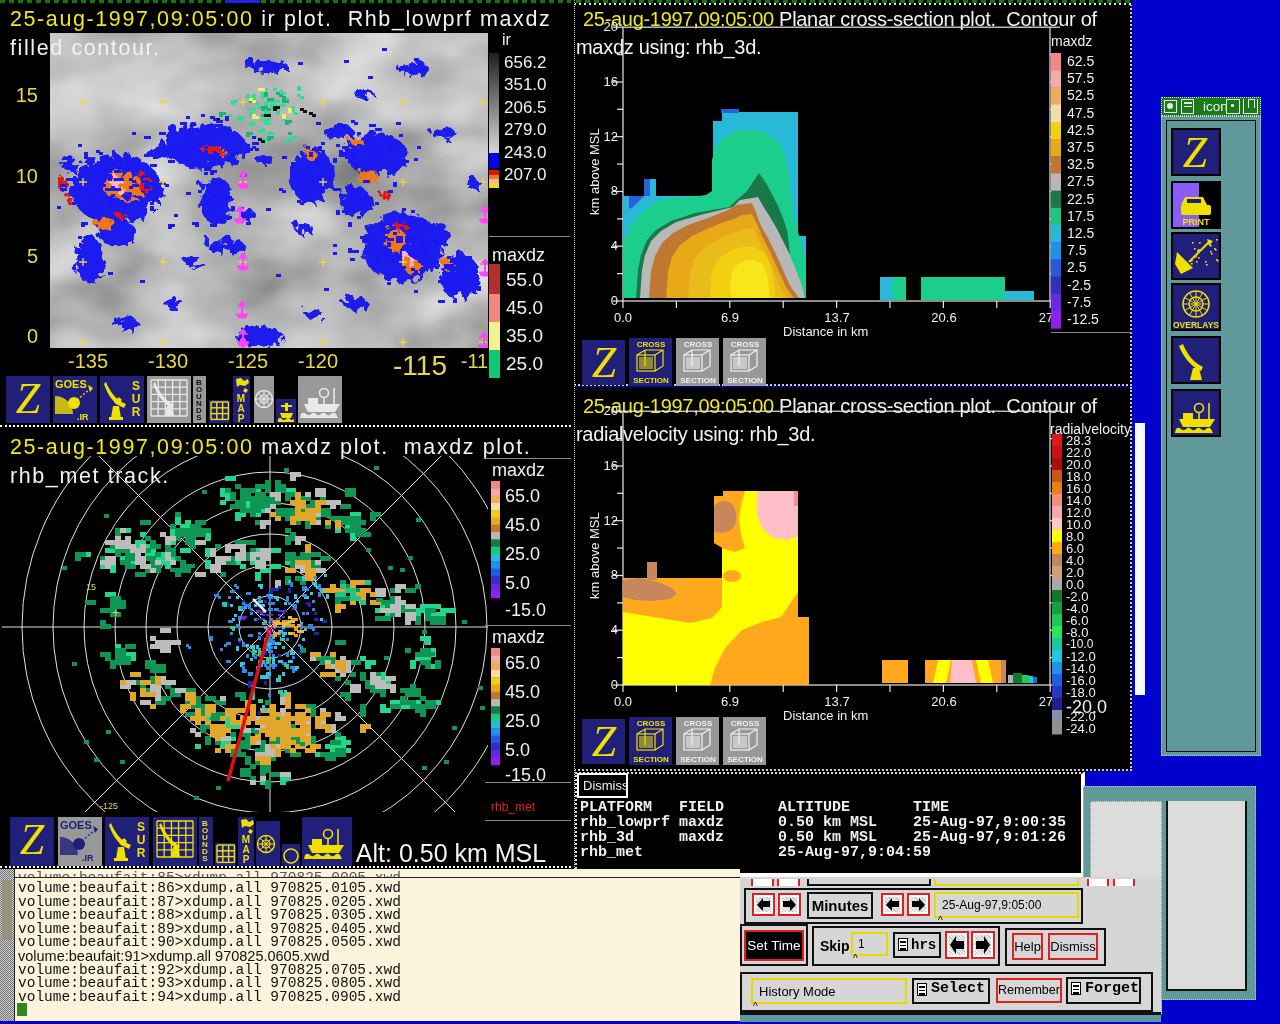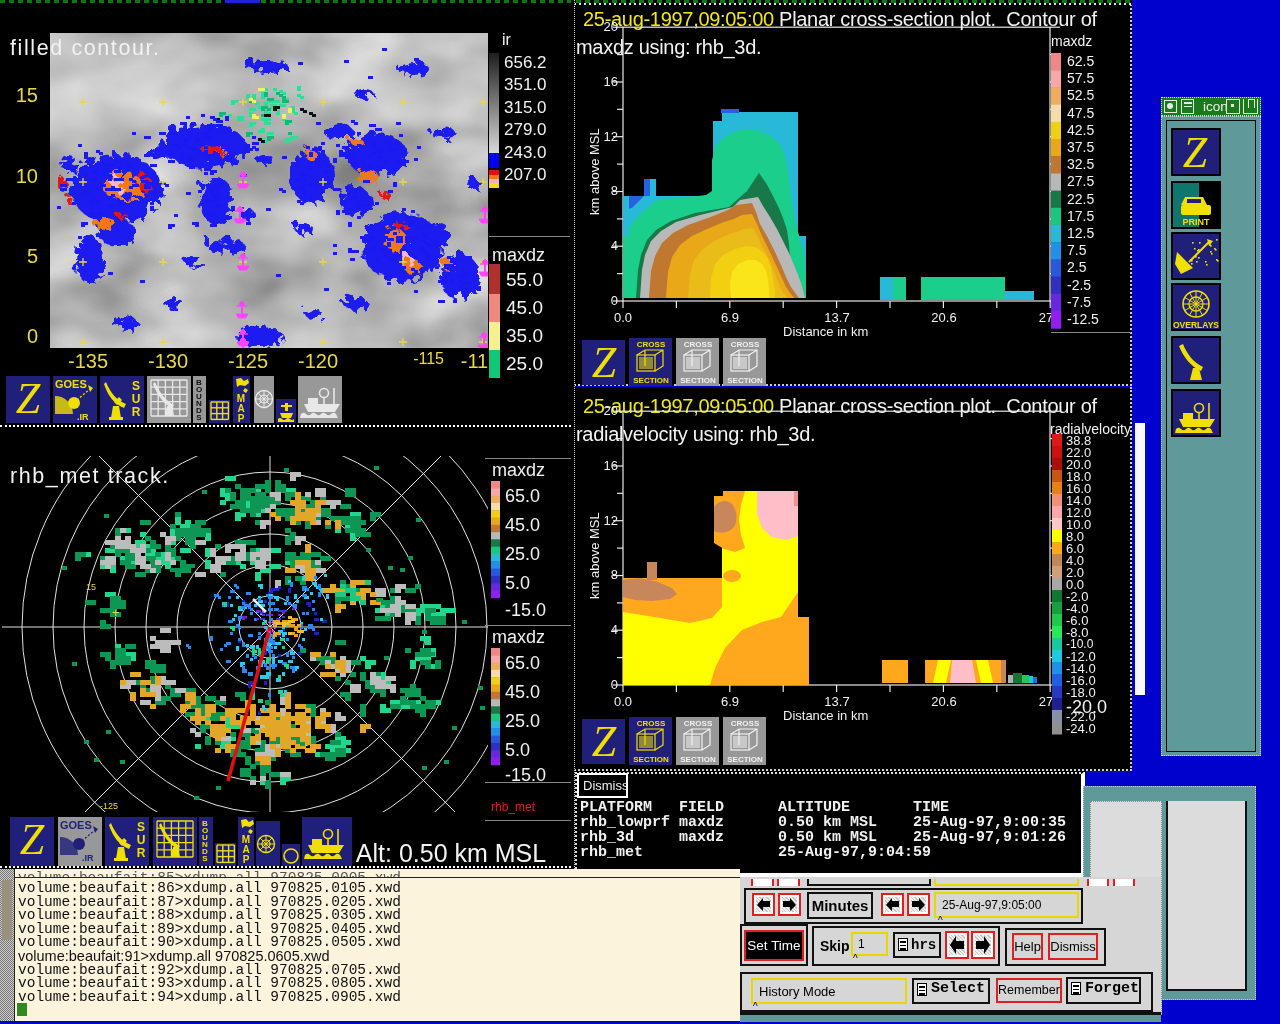--- a/index.html
+++ b/index.html
@@ -297,6 +297,7 @@
 <div class="abs wlab" style="left:1066px;top:709px;font-size:13px">-22.0</div>
 <div class="abs wlab" style="left:1066px;top:721px;font-size:13px">-24.0</div>
 <div class="abs" style="left:0;top:0;width:571px;height:428px;background:#000;overflow:hidden">
+    <div class="abs" style="z-index:3;left:10px;top:7px;font-size:21.5px;letter-spacing:1.6px;color:#F0E818">25-aug-1997,09:05:00&nbsp;<span style="color:#F2F2F2">ir plot.&nbsp; Rhb_lowprf maxdz</span></div>
     <div class="abs" style="z-index:3;left:10px;top:36px;font-size:21.5px;letter-spacing:1.6px;color:#F2F2F2">filled contour.</div>
     <svg class="abs" style="left:50px;top:33px" width="438" height="315" viewBox="50 33 438 315">
       <defs>

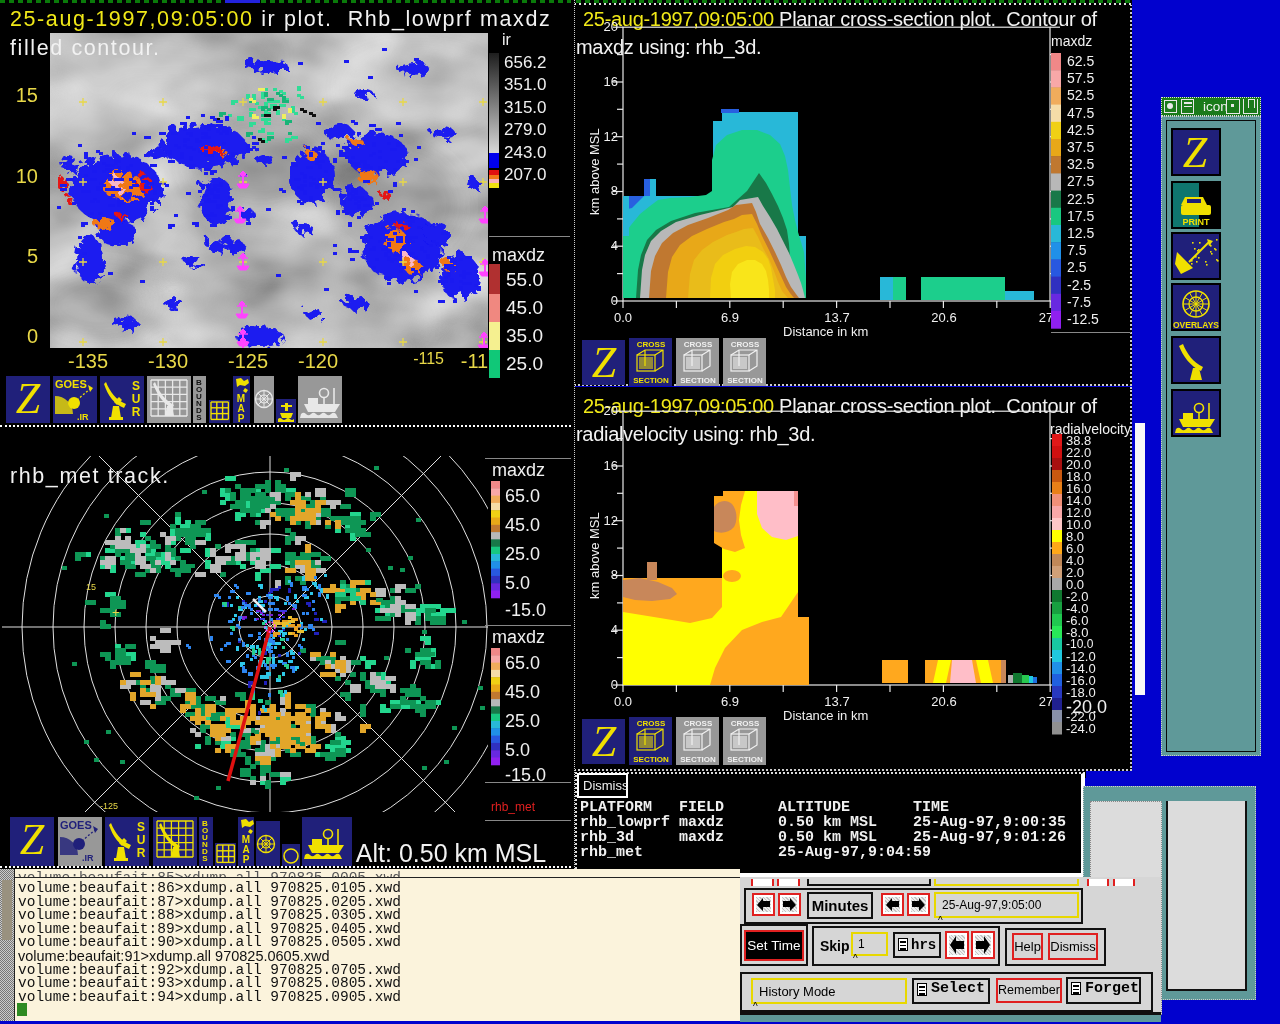--- a/index.html
+++ b/index.html
@@ -464,7 +464,7 @@
     <div class="abs" style="left:489px;top:183px;width:10px;height:5px;background:#F0E010"></div>
     <div class="abs wlab" style="left:504px;top:53px;font-size:17px">656.2</div>
     <div class="abs wlab" style="left:504px;top:75px;font-size:17px">351.0</div>
-    <div class="abs wlab" style="left:504px;top:98px;font-size:17px">315.0</div>
+    <div class="abs wlab" style="left:504px;top:98px;font-size:17px">206.5</div>
     <div class="abs wlab" style="left:504px;top:120px;font-size:17px">279.0</div>
     <div class="abs wlab" style="left:504px;top:143px;font-size:17px">243.0</div>
     <div class="abs wlab" style="left:504px;top:165px;font-size:17px">207.0</div>

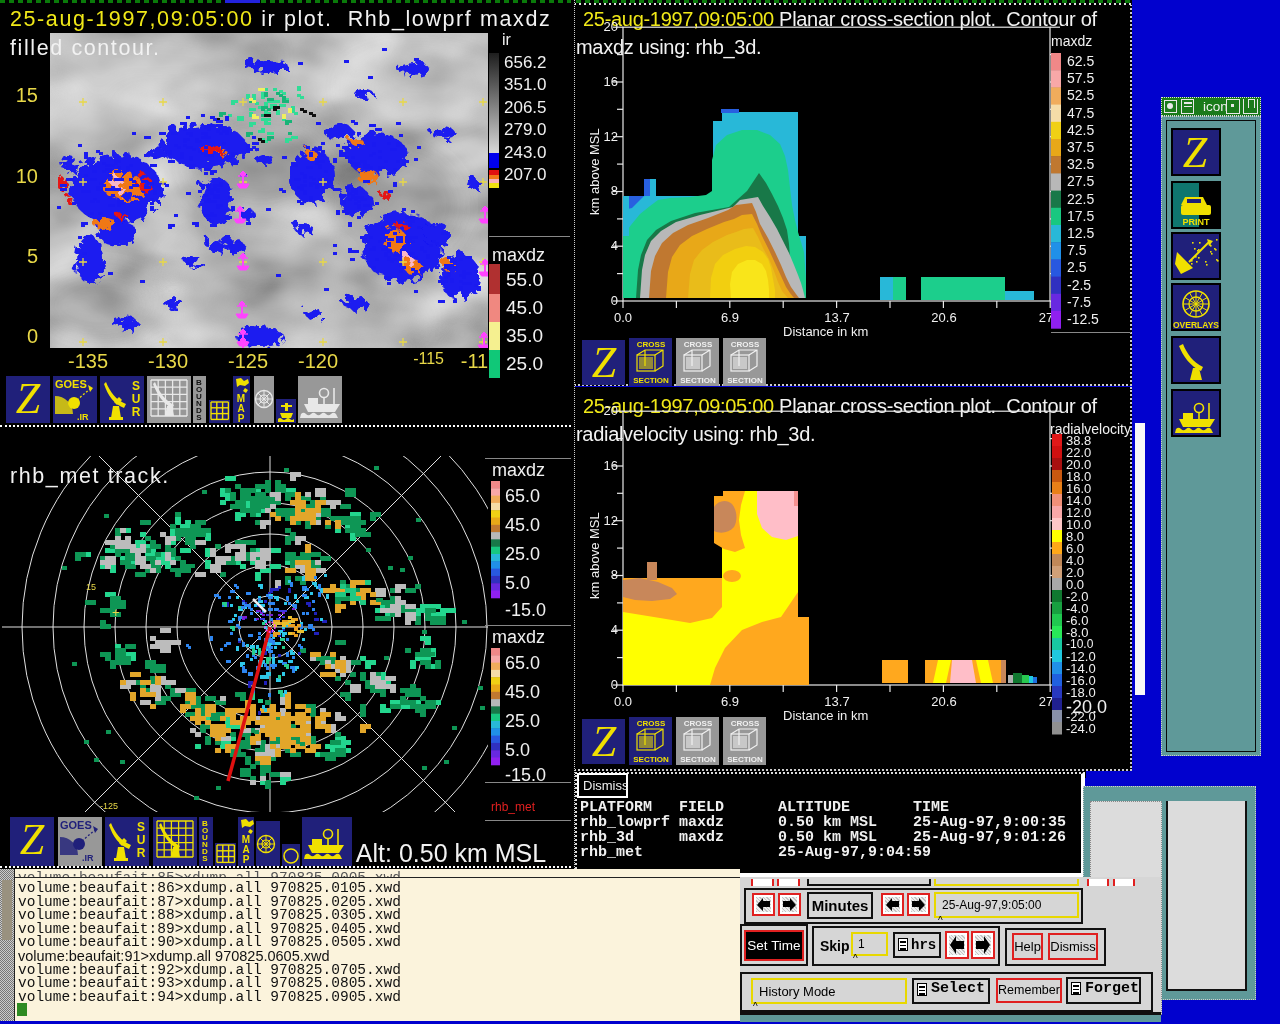--- a/index.html
+++ b/index.html
@@ -879,7 +879,7 @@
       <text x="22" y="37" font-family="Liberation Serif" font-style="italic" font-size="44" fill="#F0E000" text-anchor="middle">Z</text>
     </svg></div>
 <div class="abs" style="left:1171px;top:181px;width:50px;height:48px;background:#000"></div>
-<div class="abs" style="left:1173px;top:183px;width:26px;height:44px;background:#0f766e"><svg width="46" height="44" viewBox="0 0 46 44">
+<div class="abs" style="left:1173px;top:183px;width:26px;height:44px;background:#8b5cf6"><svg width="46" height="44" viewBox="0 0 46 44">
       <path d="M12,14 h18 l4,8 h-26 z" fill="#F0E000"></path>
       <rect x="8" y="22" width="30" height="10" rx="2" fill="#F0E000"></rect>
       <rect x="14" y="16" width="14" height="4" fill="#20207A"></rect>

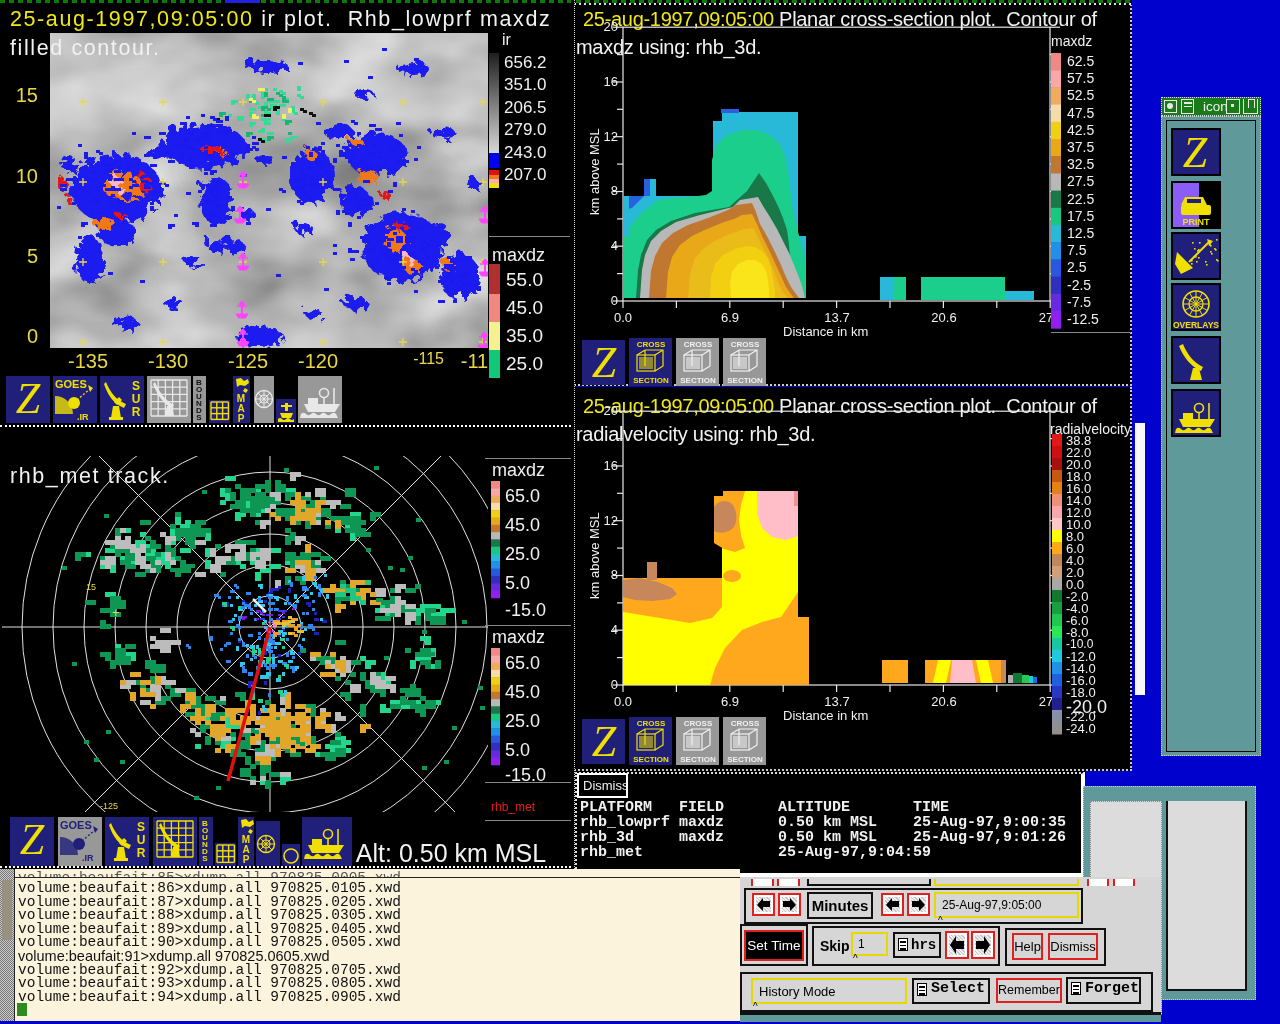--- a/index.html
+++ b/index.html
@@ -452,7 +452,7 @@
     <div class="abs" style="left:138px;top:350px;width:60px;text-align:center;font-size:20px;color:#E8D848">-130</div>
     <div class="abs" style="left:218px;top:350px;width:60px;text-align:center;font-size:20px;color:#E8D848">-125</div>
     <div class="abs" style="left:298px;top:350px;width:60px;text-align:left;font-size:20px;color:#E8D848">-120</div>
-    <div class="abs" style="left:384px;top:350px;width:60px;text-align:right;font-size:16px;color:#E8D848">-115</div>
+    <div class="abs" style="left:393px;top:350px;width:60px;text-align:left;font-size:28px;color:#E8D848">-115</div>
     <div class="abs" style="left:450px;top:350px;width:60px;text-align:center;font-size:20px;color:#E8D848">-110</div>
     <div class="abs wlab" style="left:502px;top:31px;font-size:16px">ir</div>
     <div class="abs" style="left:489px;top:53px;width:10px;height:100px;background:linear-gradient(#1E1E1E,#D8D8D8)"></div>

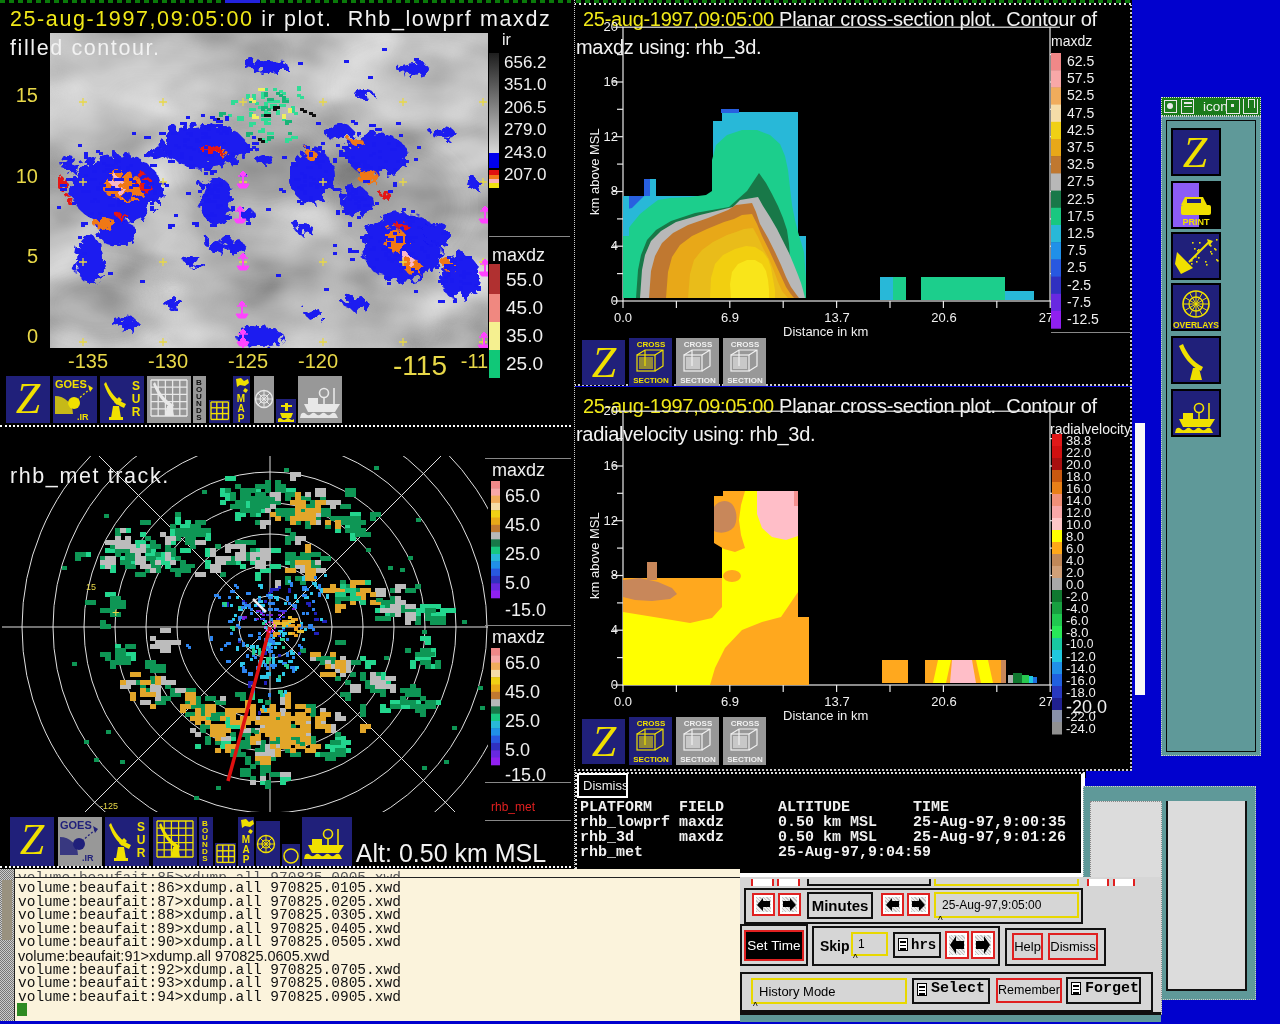--- a/index.html
+++ b/index.html
@@ -568,6 +568,7 @@
     <div class="abs" style="left:0;top:425px;width:571px;height:3px;border-top:2px dotted #fff"></div>
   </div>
 <div class="abs" style="left:0;top:428px;width:571px;height:441px;background:#000;overflow:hidden">
+    <div class="abs" style="left:10px;top:7px;font-size:21.5px;letter-spacing:1.6px;color:#F0E818">25-aug-1997,09:05:00&nbsp;<span style="color:#F2F2F2">maxdz plot.&nbsp; maxdz plot.</span></div>
     <div class="abs" style="left:10px;top:36px;font-size:21.5px;letter-spacing:1.6px;color:#F2F2F2">rhb_met track.</div>
   </div>
 <svg class="abs" style="left:0;top:455px" width="571" height="360" viewBox="0 455 571 360">

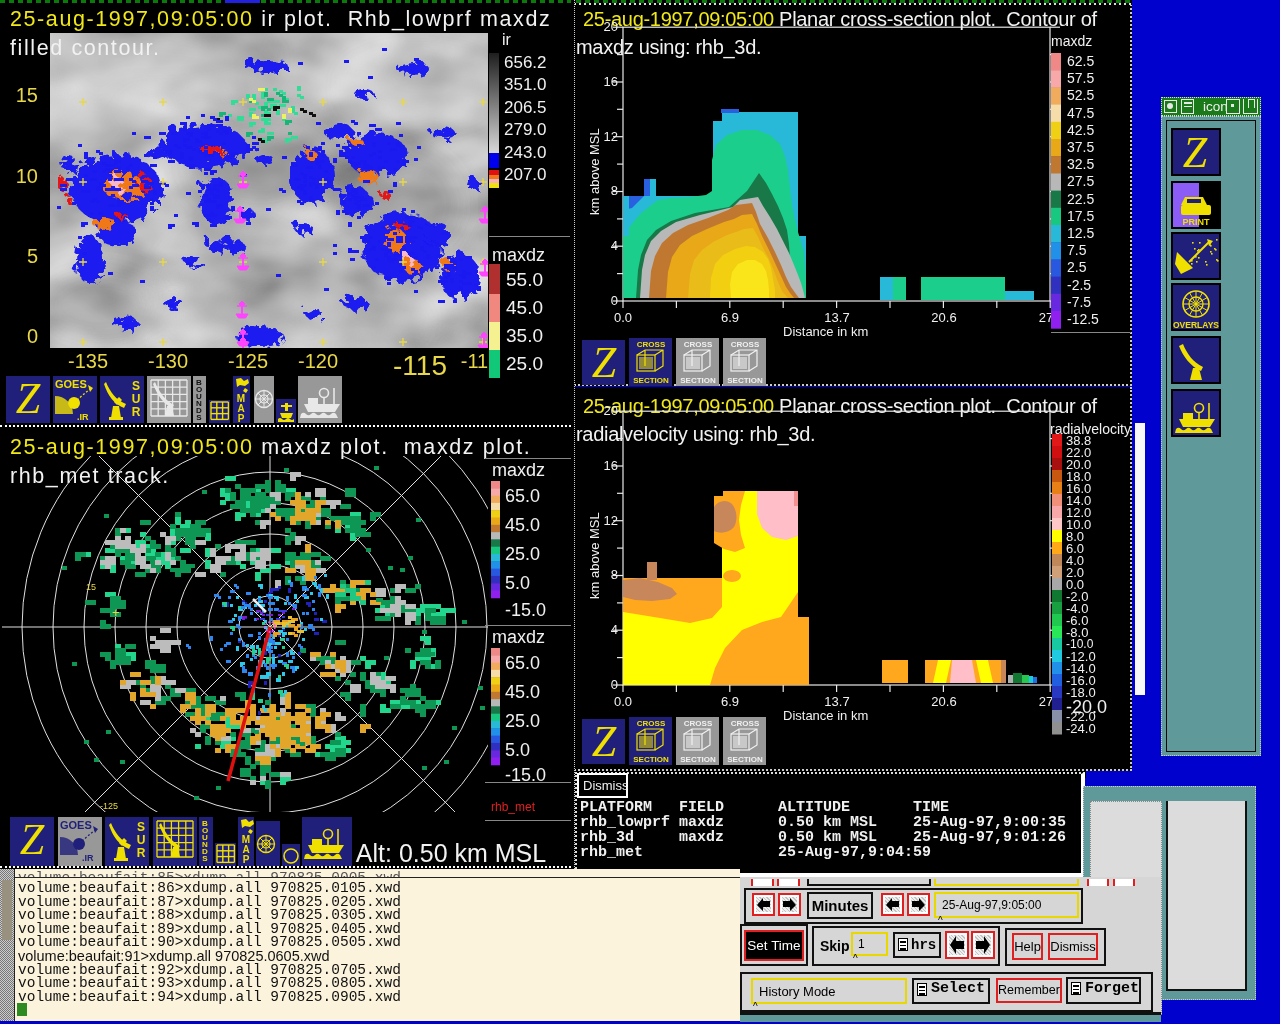--- a/index.html
+++ b/index.html
@@ -271,7 +271,7 @@
     <rect x="0" y="276.0" width="10" height="12.5" fill="#8890A8"></rect>
     <rect x="0" y="288.0" width="10" height="12.5" fill="#909090"></rect>
   </svg>
-<div class="abs wlab" style="left:1066px;top:433px;font-size:13px">38.8</div>
+<div class="abs wlab" style="left:1066px;top:433px;font-size:13px">28.3</div>
 <div class="abs wlab" style="left:1066px;top:445px;font-size:13px">22.0</div>
 <div class="abs wlab" style="left:1066px;top:457px;font-size:13px">20.0</div>
 <div class="abs wlab" style="left:1066px;top:469px;font-size:13px">18.0</div>

